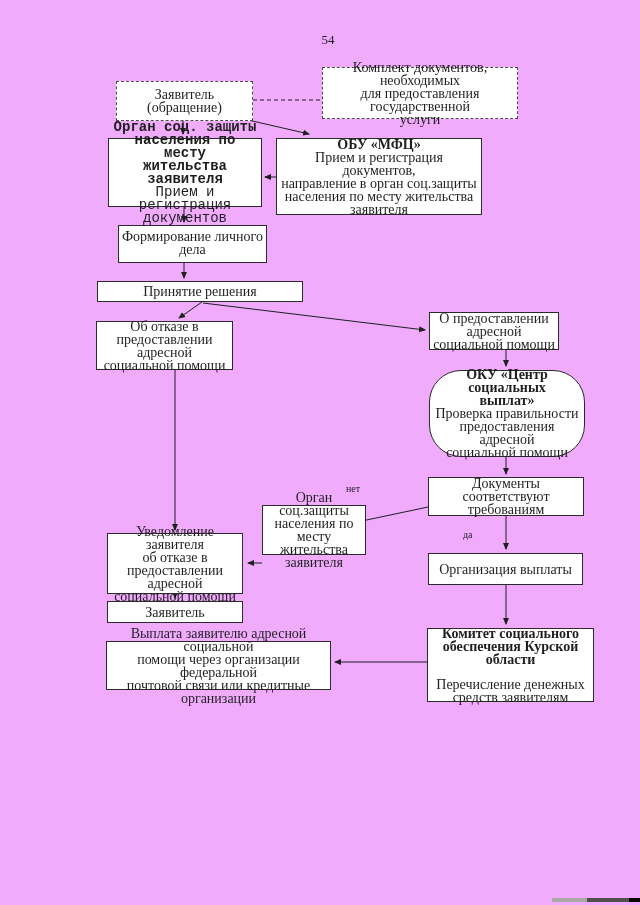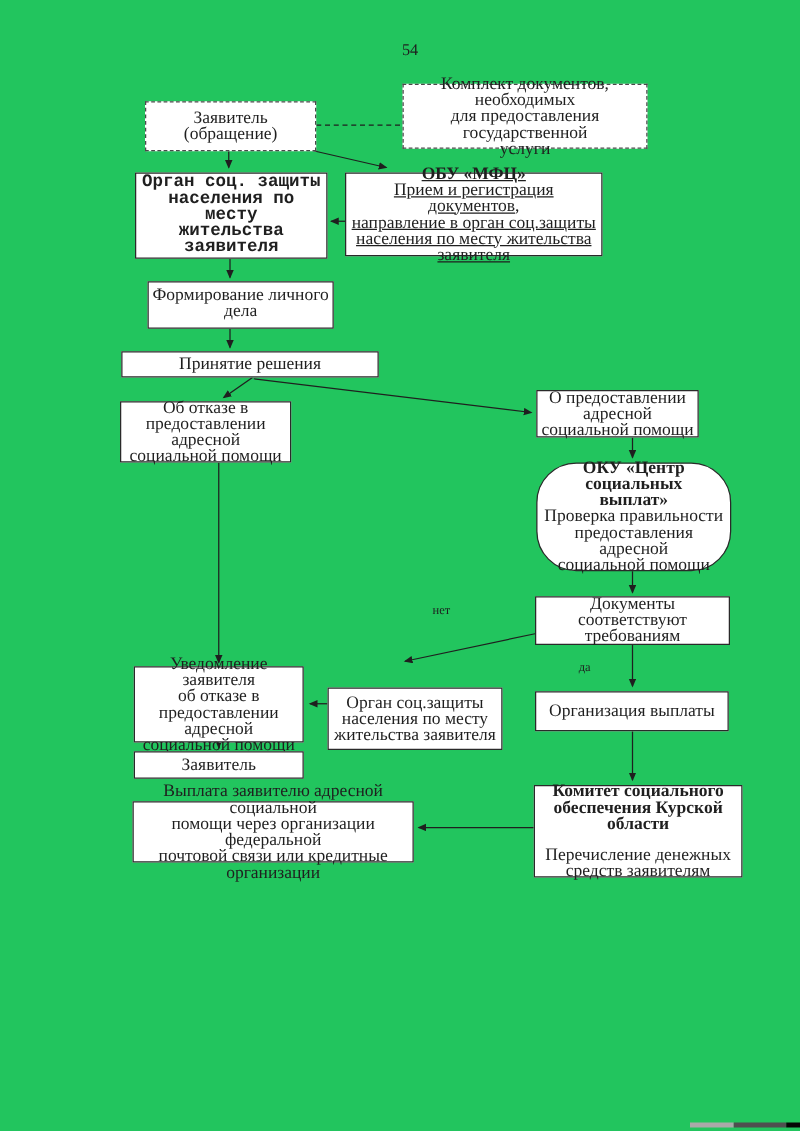--- a/index.html
+++ b/index.html
@@ -6,7 +6,7 @@
   .page{
     position:relative;
     width:640px;height:905px;
-    background:#22c55e;
+    background:#f0abfc;
     font-family:"Liberation Serif","DejaVu Serif",serif;
     color:#1f1f1f;
     overflow:hidden;

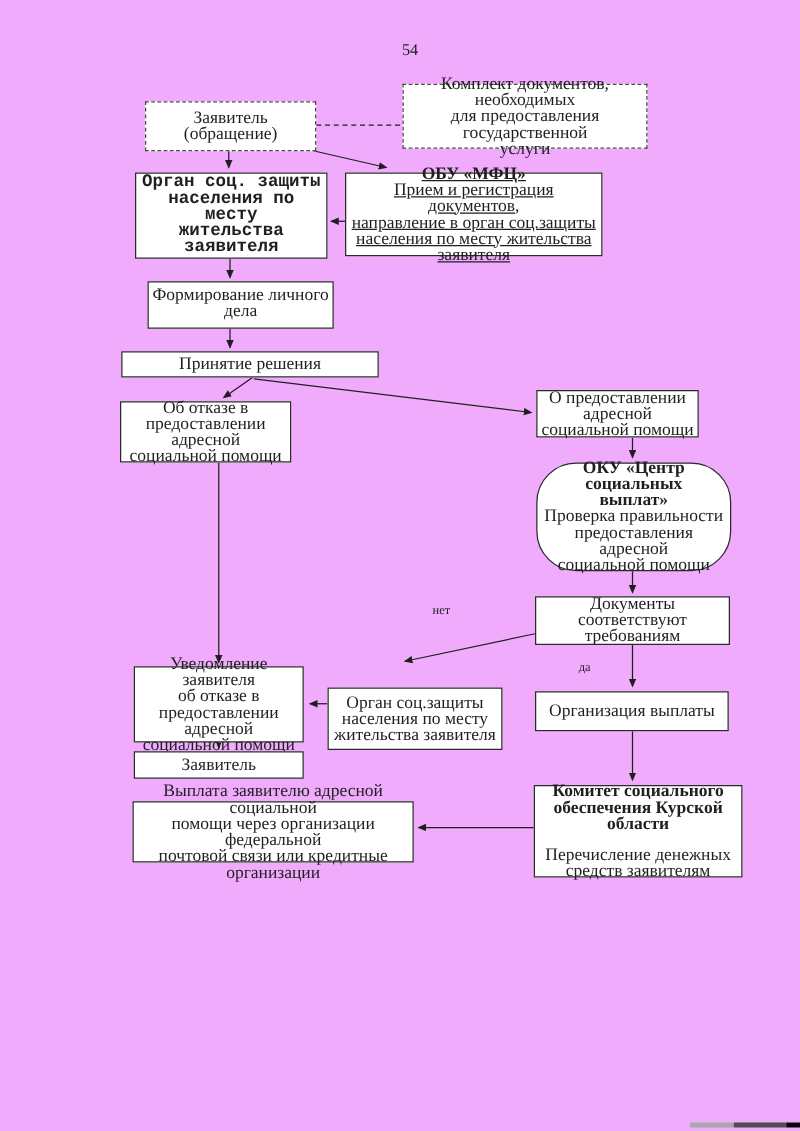--- a/index.html
+++ b/index.html
@@ -92,7 +92,7 @@
 жительства заявителя</span>
   </div>
 
-  <div class="node" style="left:276px;top:138px;width:206px;height:67px;text-decoration:underline;">
+  <div class="node" style="left:276px;top:138px;width:206px;height:77px;">
     <span class="node-title">ОБУ «МФЦ»</span>
     <span class="node-body">Прием и регистрация документов,
 направление в орган соц.защиты

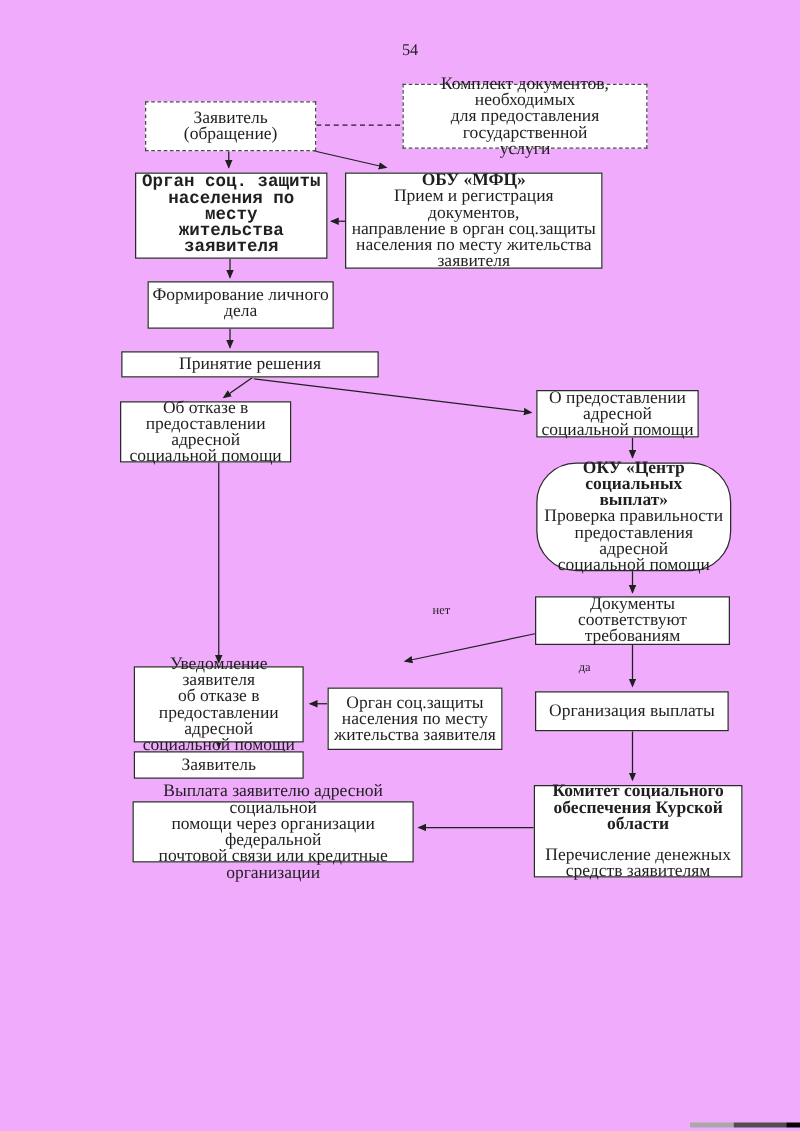--- a/index.html
+++ b/index.html
@@ -90,6 +90,8 @@
     <span class="node-title">Орган соц. защиты
 населения по месту
 жительства заявителя</span>
+    <span class="node-body">Прием и регистрация
+документов</span>
   </div>
 
   <div class="node" style="left:276px;top:138px;width:206px;height:77px;">

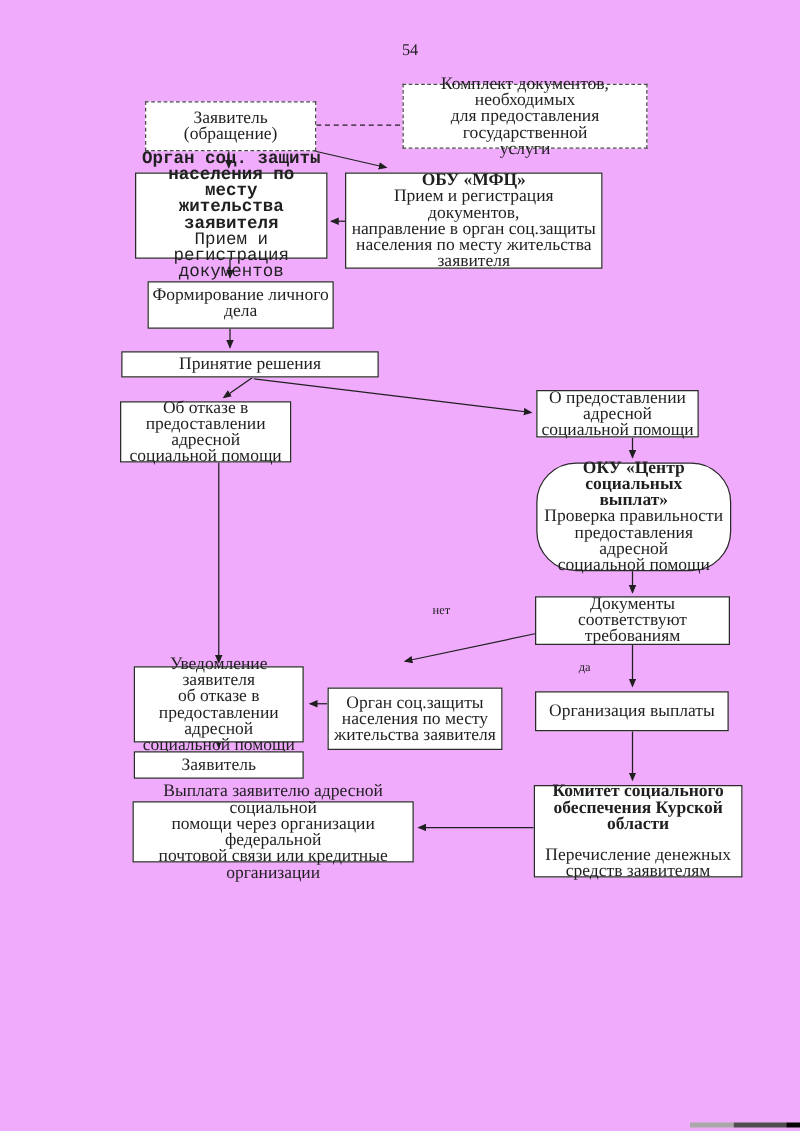--- a/index.html
+++ b/index.html
@@ -138,7 +138,7 @@
     <span class="node-text">Организация выплаты</span>
   </div>
 
-  <div class="node" style="left:262px;top:550px;width:140px;height:50px;">
+  <div class="node" style="left:262px;top:505px;width:104px;height:50px;">
     <span class="node-text">Орган соц.защиты
 населения по месту
 жительства заявителя</span>

